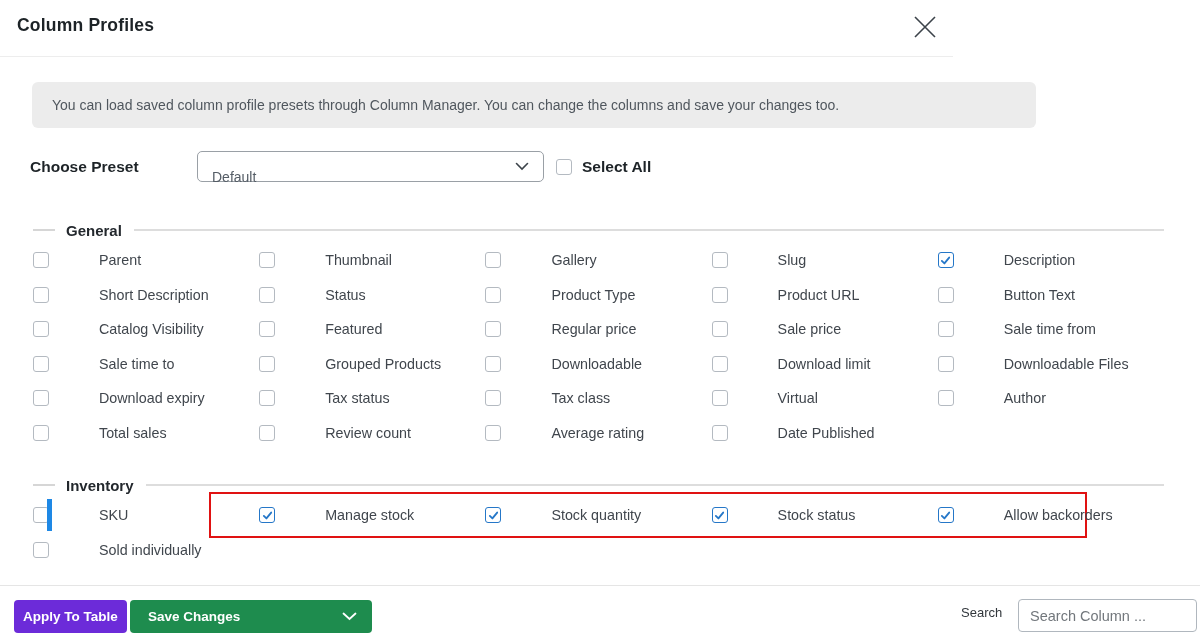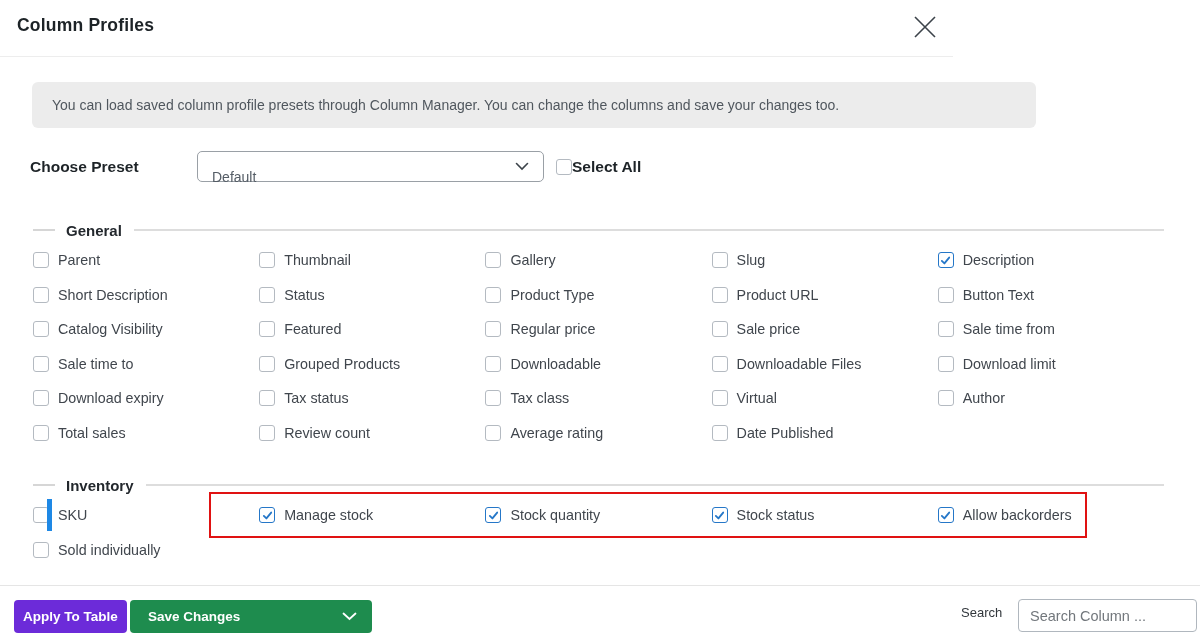--- a/index.html
+++ b/index.html
@@ -30,7 +30,7 @@
                    display:flex; align-items:center; padding:0 14px; cursor:pointer; }
   .sel-val { flex:1; font-size:14px; color:#555d66;margin-top:20px; }
   .select-all { position:absolute; left:556px; top:158px; display:flex;
-                align-items:center; cursor:pointer; }
+                align-items:center; gap:10px; cursor:pointer; }
   .sa-label { font-size:15.5px; font-weight:700; color:#1d2327; }
 
   

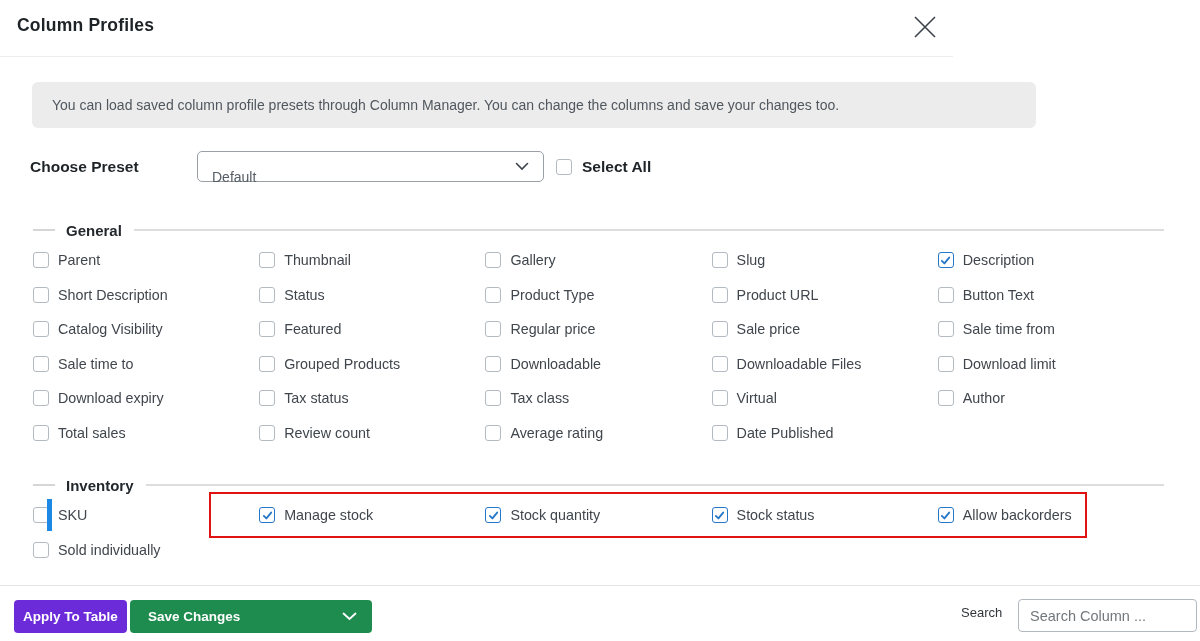--- a/index.html
+++ b/index.html
@@ -43,7 +43,7 @@
   .grid { display:grid; grid-template-columns:repeat(5,1fr); grid-auto-rows:34.5px;
           margin-top:3px; position:relative; }
   .item { display:flex; align-items:center; gap:9px; position:relative; cursor:pointer; }
-  .lbl  { font-size:14.3px; color:#40464d; white-space:nowrap; }
+  .lbl  { font-size:14.3px; color:#40464d; white-space:nowrap;margin-left:41px; }
 
   .cb { width:16px; height:16px; border:1.6px solid #b4bac1; border-radius:3px;
         background:#fff; display:inline-flex; align-items:center; justify-content:center;

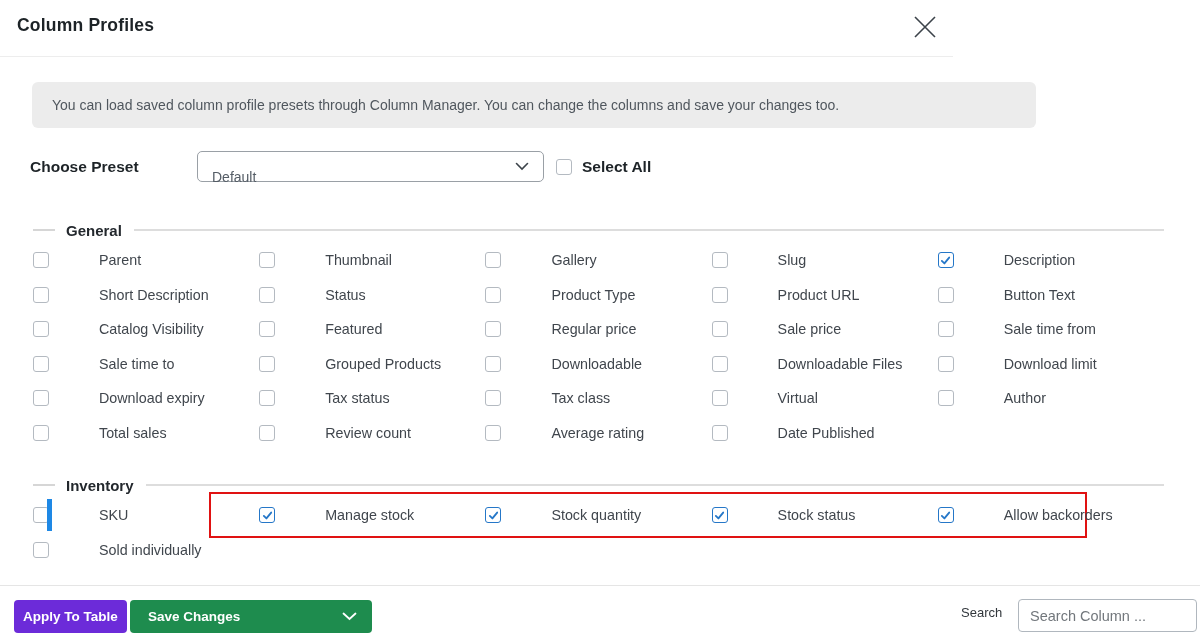--- a/index.html
+++ b/index.html
@@ -190,11 +190,11 @@
         </div>
         <div class="item">
           <span class="cb"></span>
+          <span class="lbl">Download limit</span>
+        </div>
+        <div class="item">
+          <span class="cb"></span>
           <span class="lbl">Downloadable Files</span>
-        </div>
-        <div class="item">
-          <span class="cb"></span>
-          <span class="lbl">Download limit</span>
         </div>
         <div class="item">
           <span class="cb"></span>

